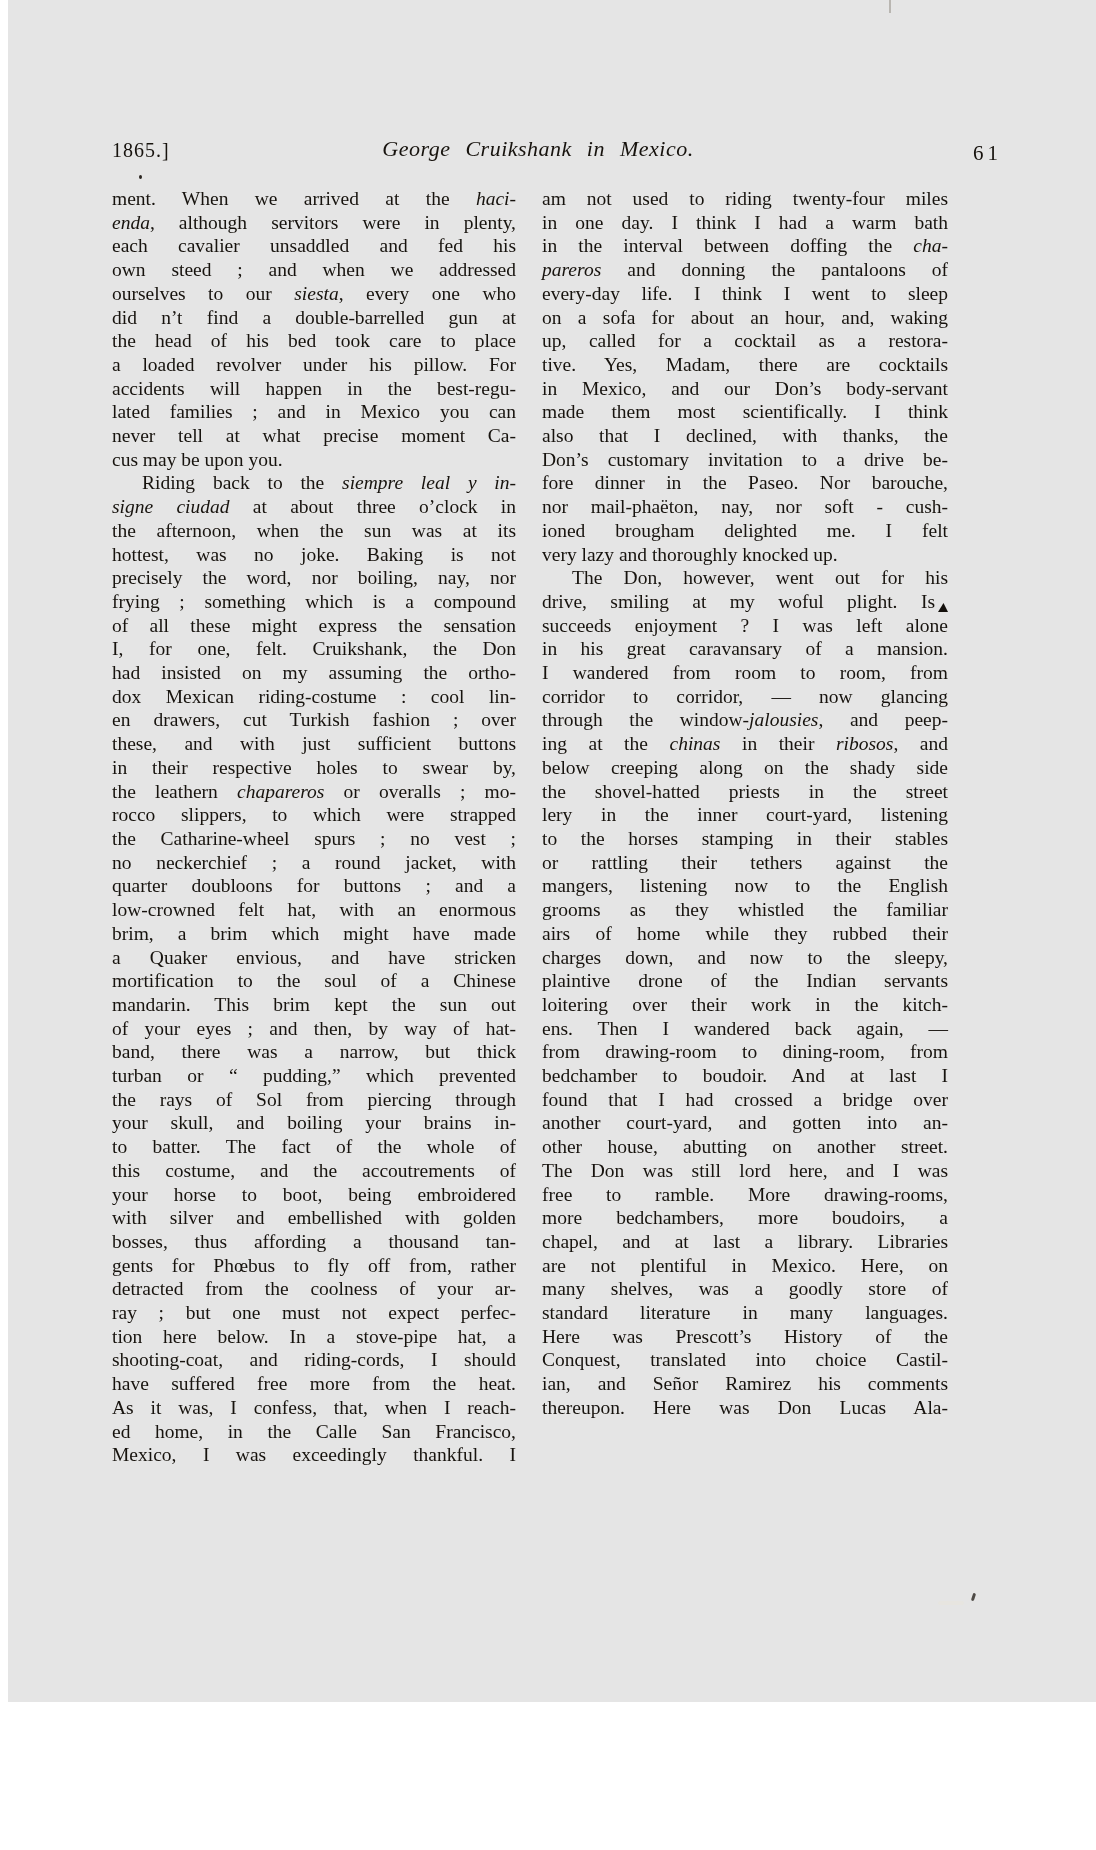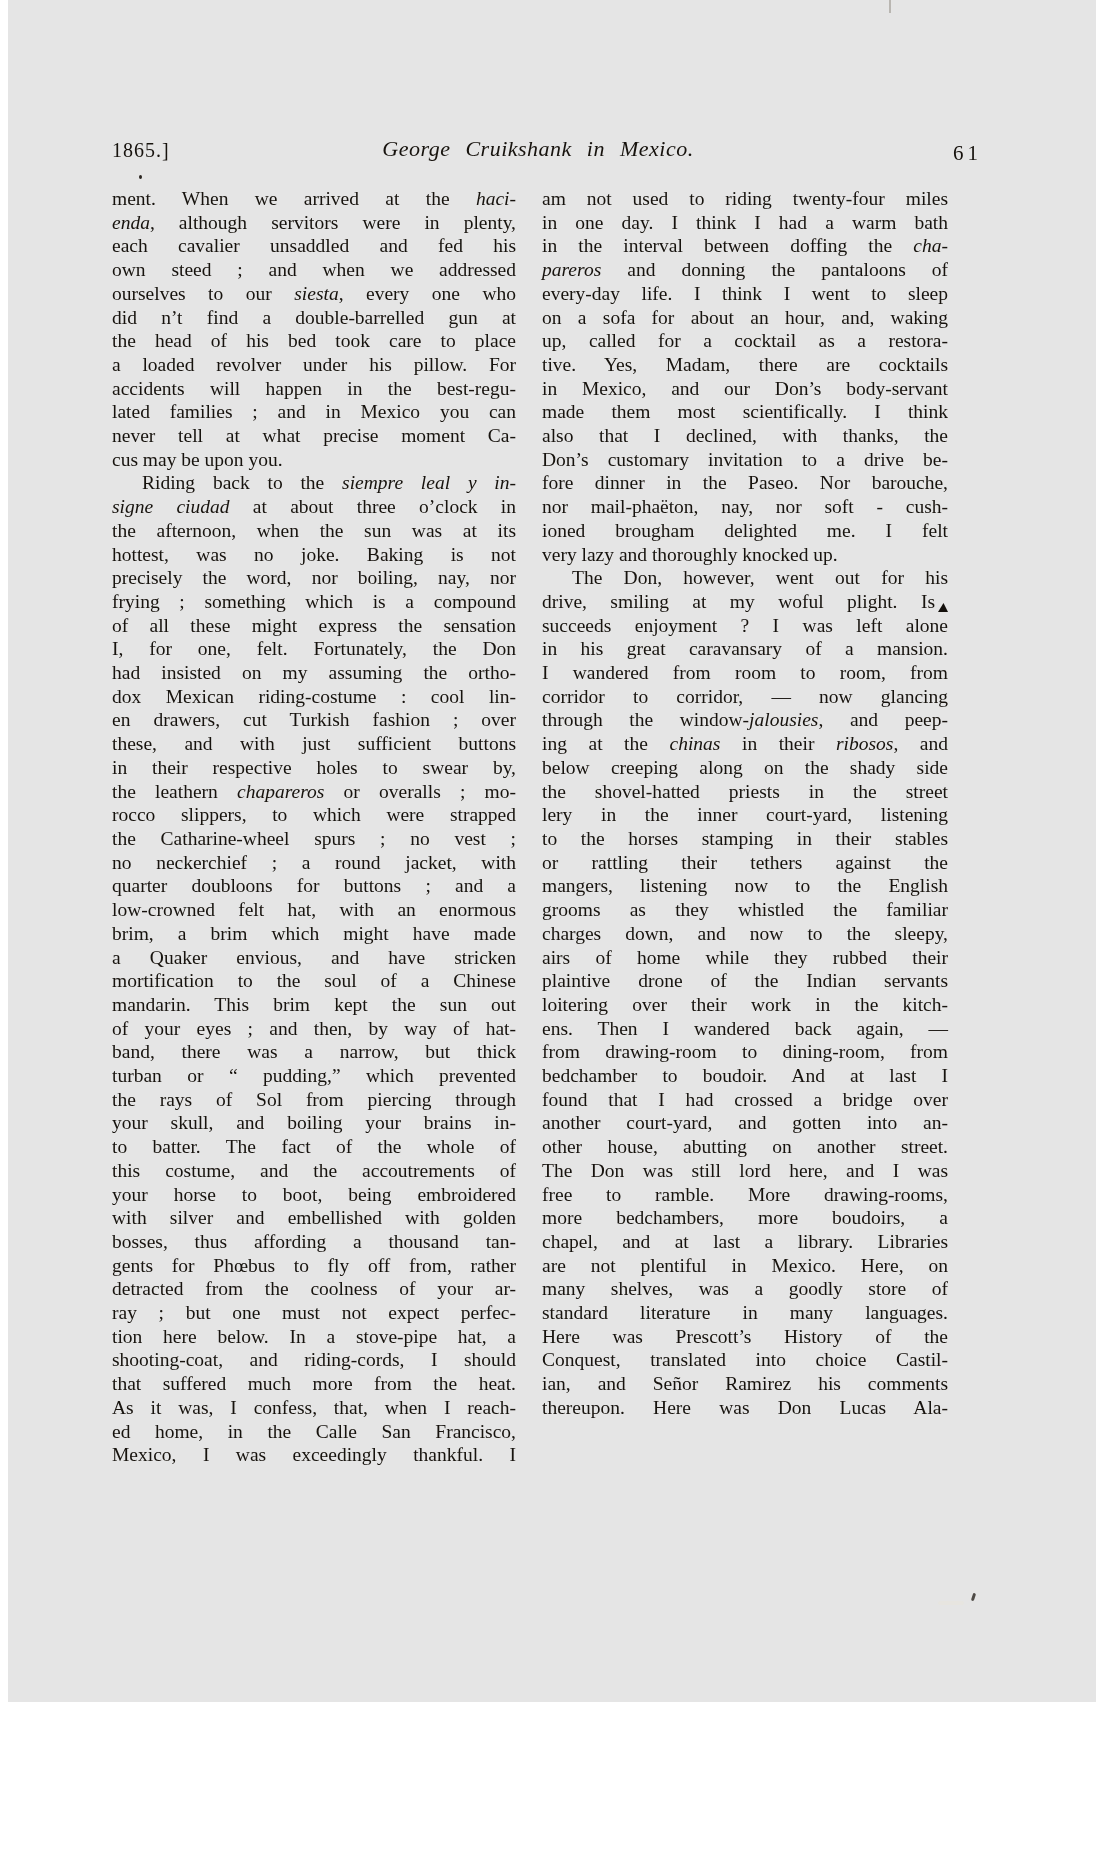--- a/index.html
+++ b/index.html
@@ -28,7 +28,7 @@
     word-spacing:9px; letter-spacing:0.5px;
   }
   .hdr-pagenum {
-    position:absolute; left:912px; top:141px; width:62px;
+    position:absolute; left:932px; top:141px; width:62px;
     text-align:right; font-size:21px; letter-spacing:4px;
   }
   

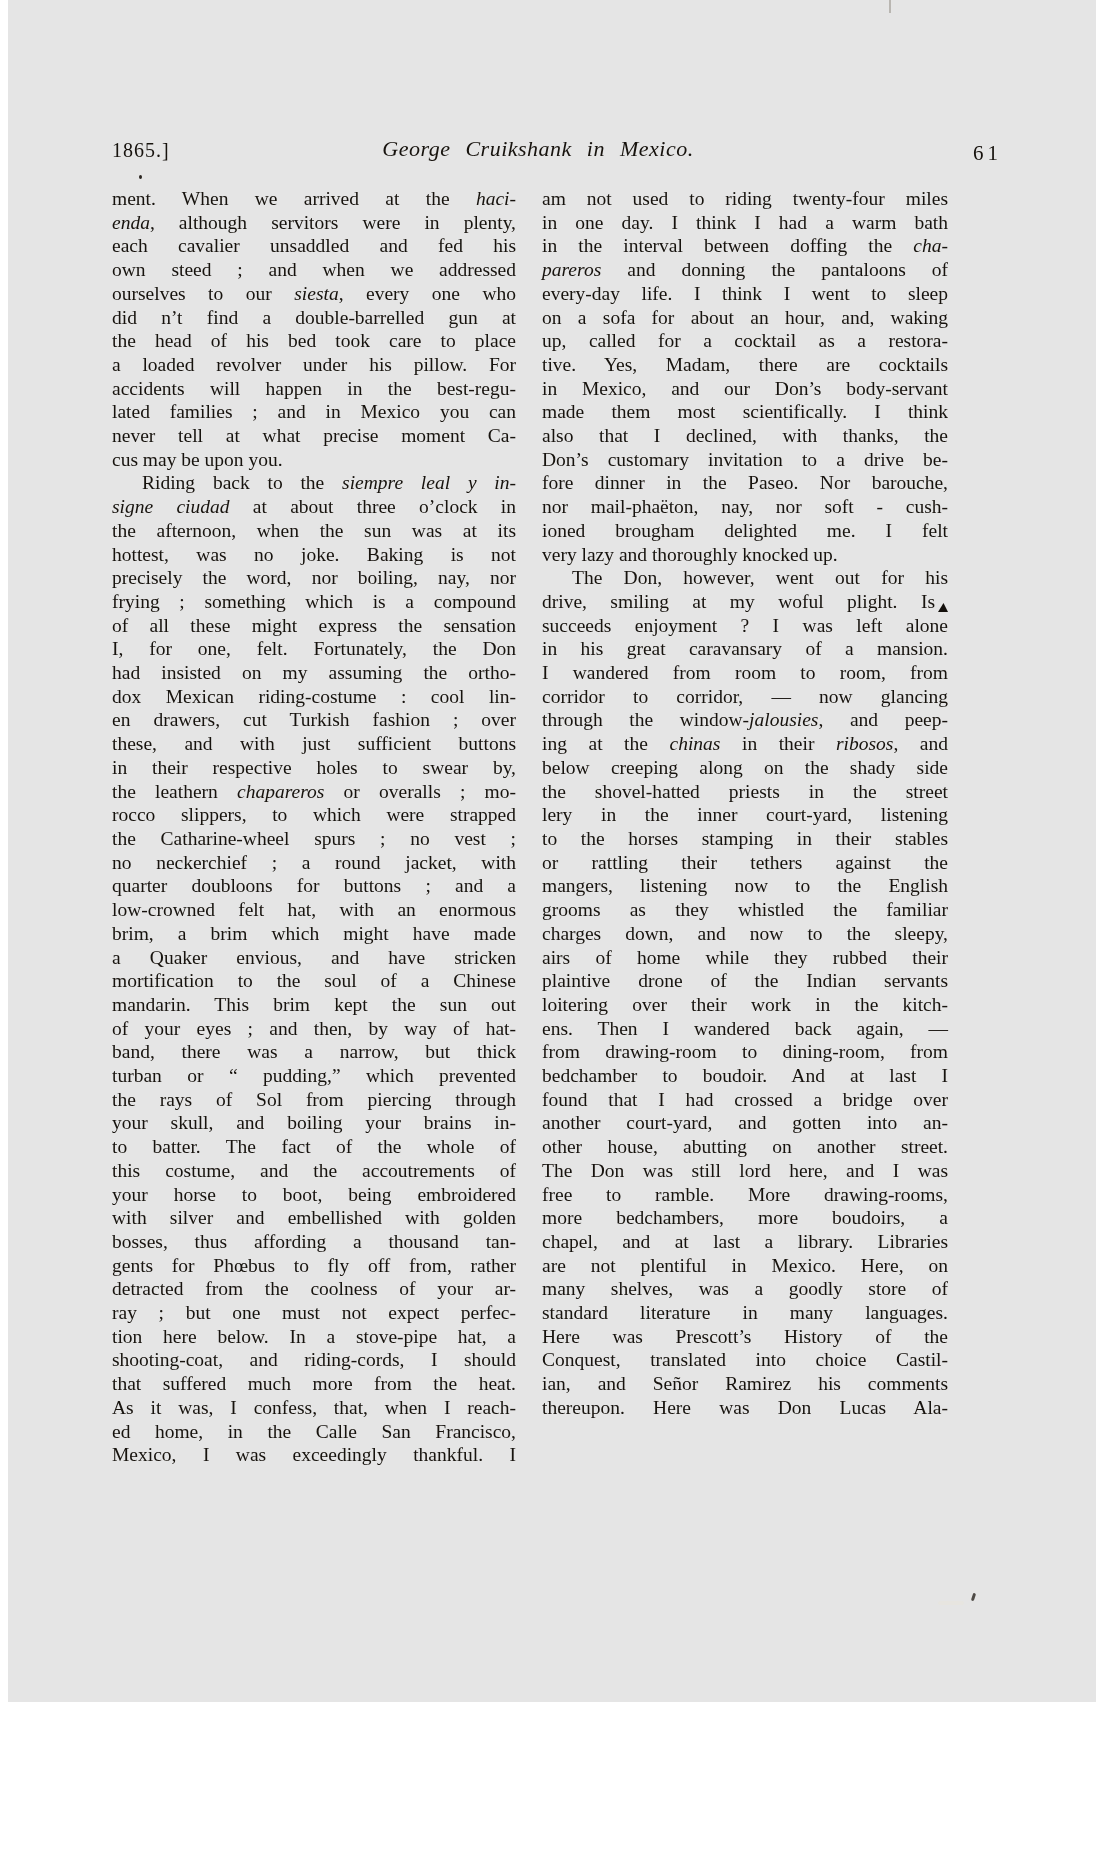--- a/index.html
+++ b/index.html
@@ -103,7 +103,7 @@
         <div class="line">precisely the word, nor boiling, nay, nor</div>
         <div class="line">frying ; something which is a compound</div>
         <div class="line">of all these might express the sensation</div>
-        <div class="line">I, for one, felt. Fortunately, the Don</div>
+        <div class="line">I, for one, felt. Cruikshank, the Don</div>
         <div class="line">had insisted on my assuming the ortho-</div>
         <div class="line">dox Mexican riding-costume : cool lin-</div>
         <div class="line">en drawers, cut Turkish fashion ; over</div>

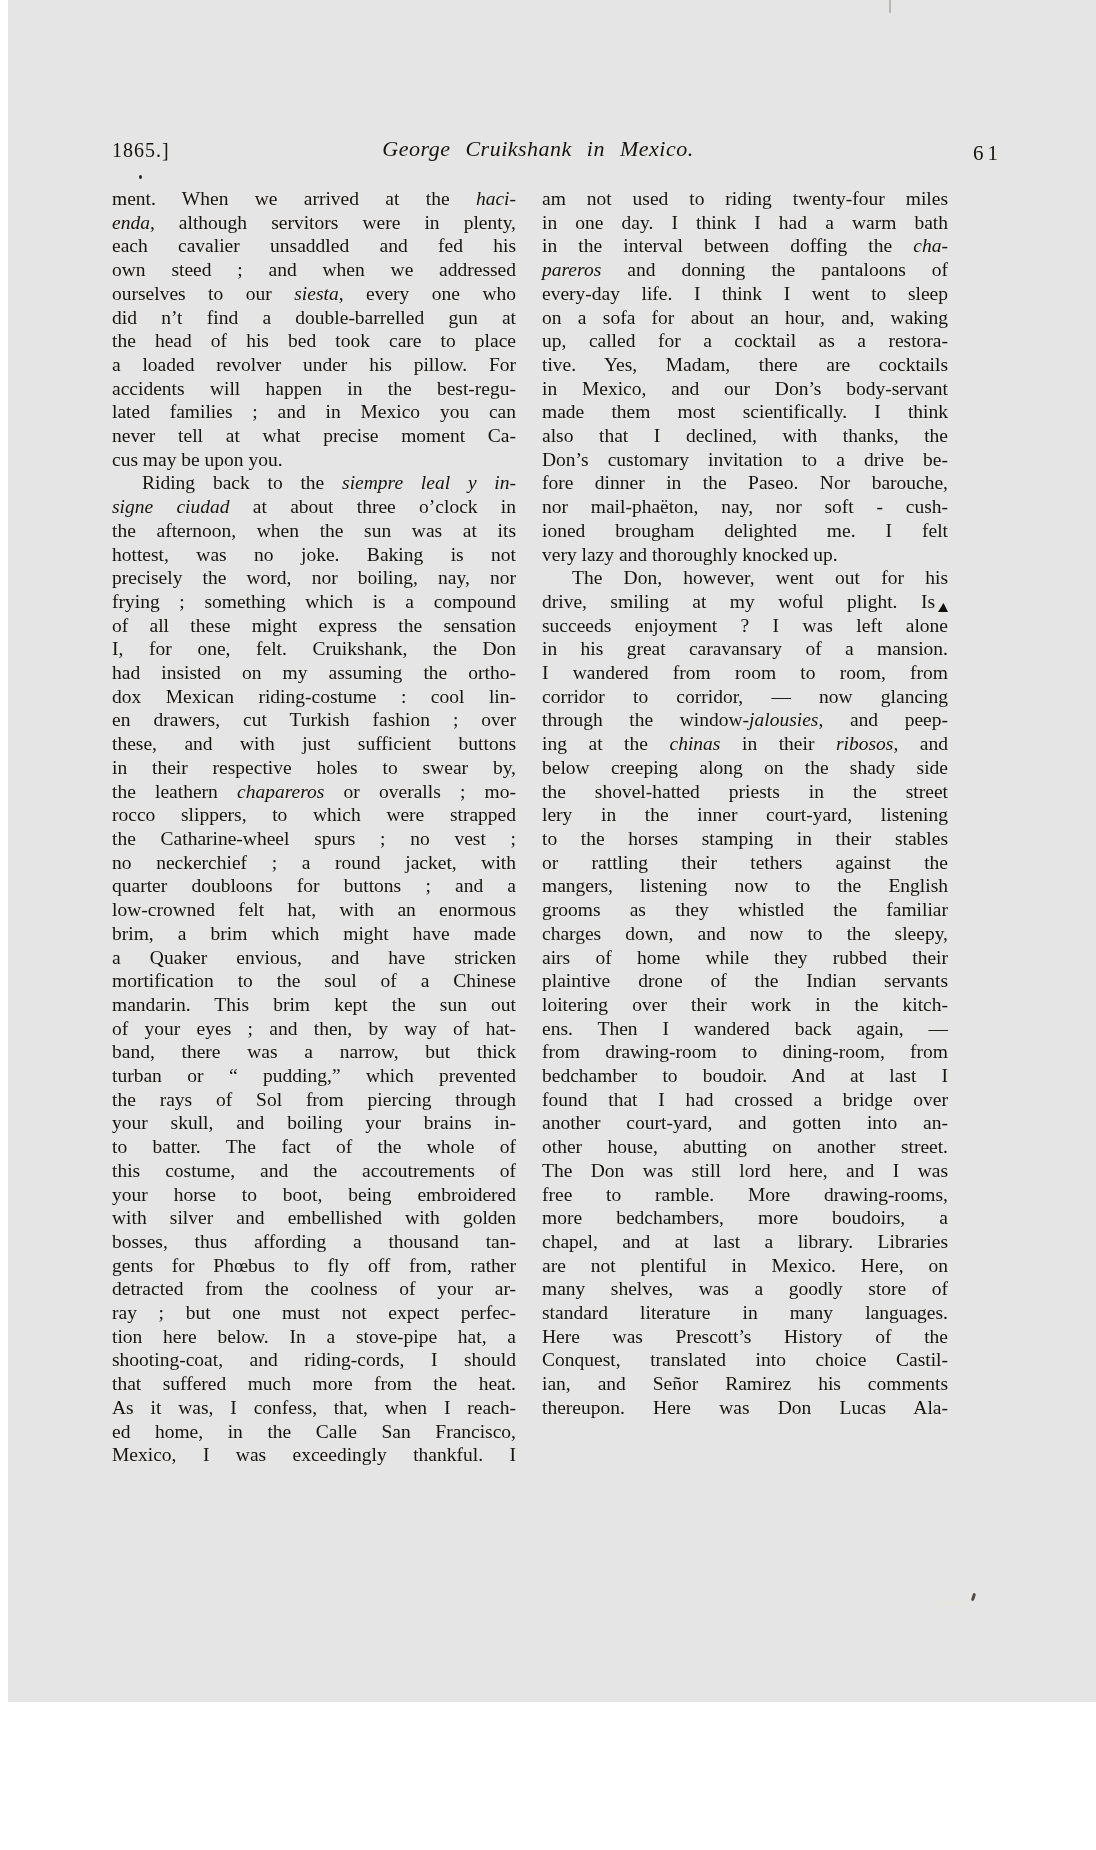--- a/index.html
+++ b/index.html
@@ -171,8 +171,8 @@
         <div class="line">or rattling their tethers against the</div>
         <div class="line">mangers, listening now to the English</div>
         <div class="line">grooms as they whistled the familiar</div>
+        <div class="line">airs of home while they rubbed their</div>
         <div class="line">charges down, and now to the sleepy,</div>
-        <div class="line">airs of home while they rubbed their</div>
         <div class="line">plaintive drone of the Indian servants</div>
         <div class="line">loitering over their work in the kitch-</div>
         <div class="line">ens. Then I wandered back again, —</div>

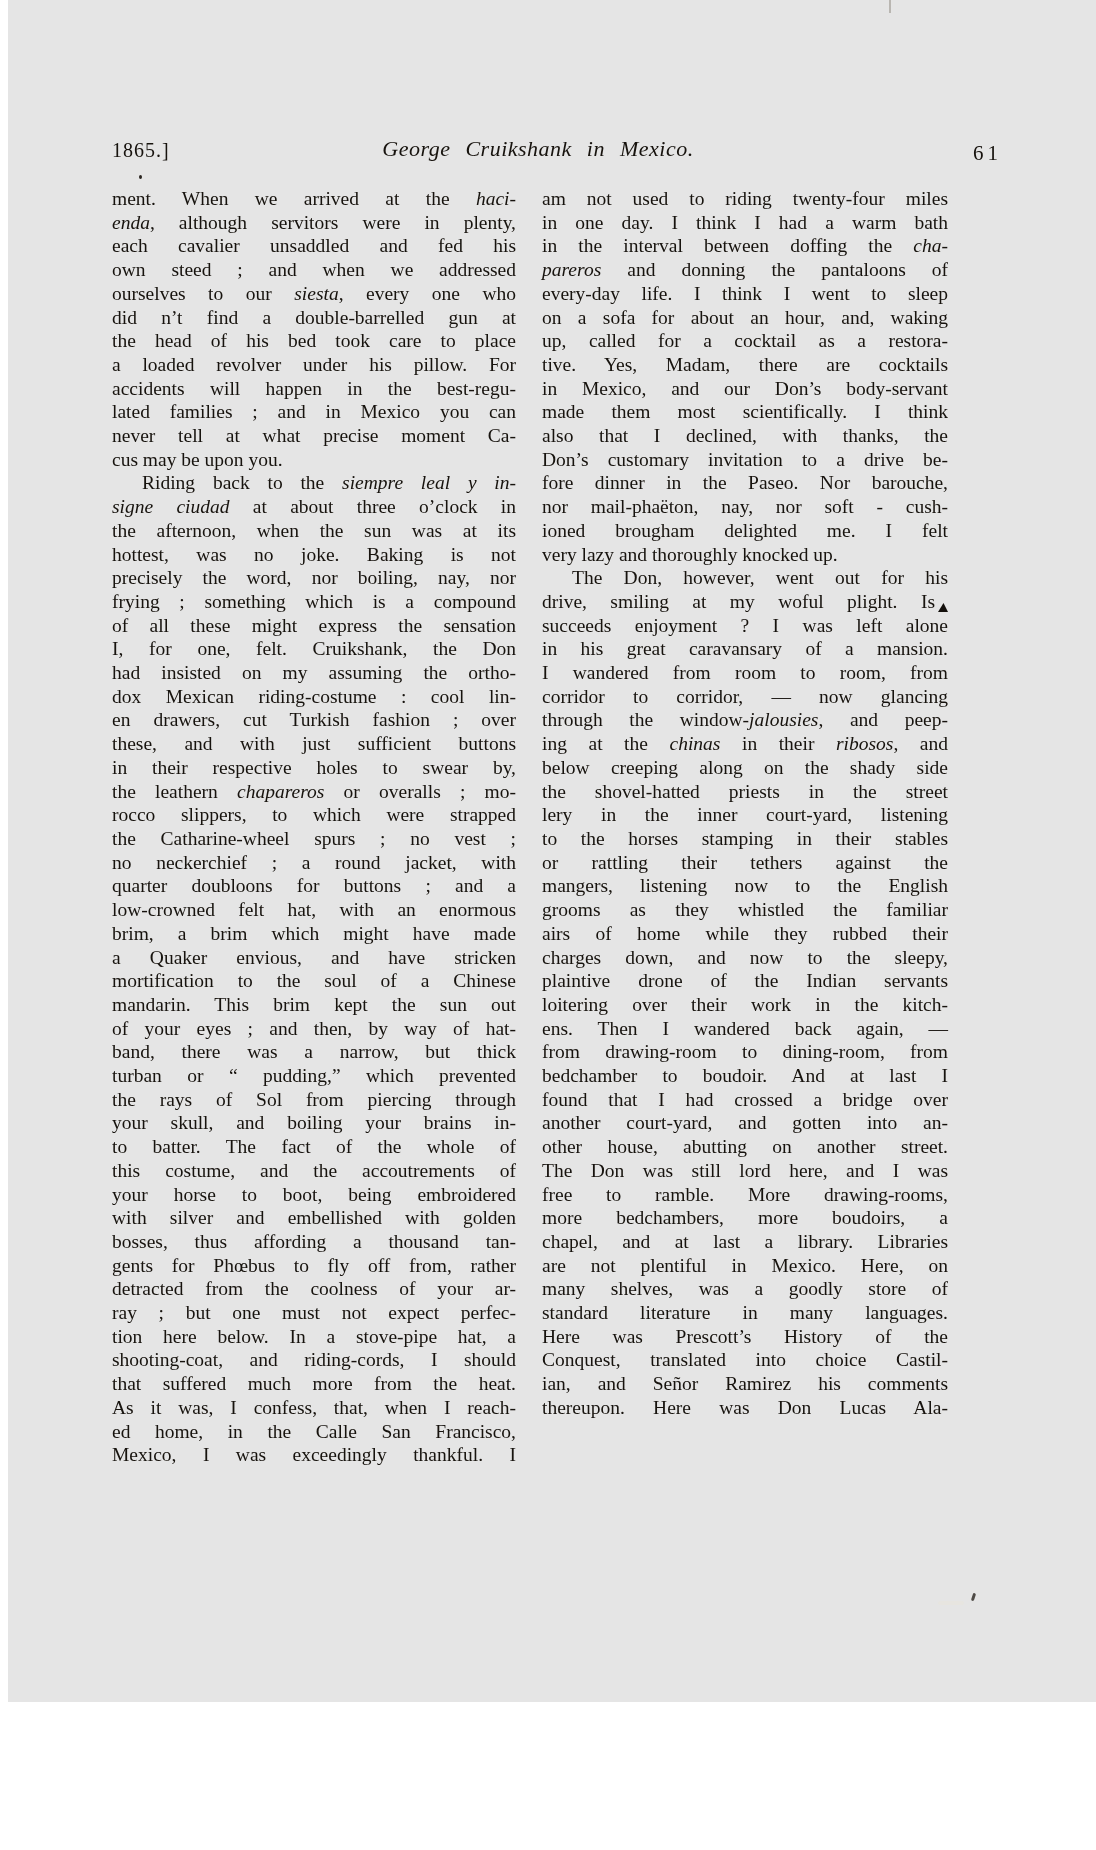--- a/index.html
+++ b/index.html
@@ -134,7 +134,7 @@
         <div class="line">ray ; but one must not expect perfec-</div>
         <div class="line">tion here below. In a stove-pipe hat, a</div>
         <div class="line">shooting-coat, and riding-cords, I should</div>
-        <div class="line">that suffered much more from the heat.</div>
+        <div class="line">have suffered free more from the heat.</div>
         <div class="line">As it was, I confess, that, when I reach-</div>
         <div class="line">ed home, in the Calle San Francisco,</div>
         <div class="line">Mexico, I was exceedingly thankful. I</div>

